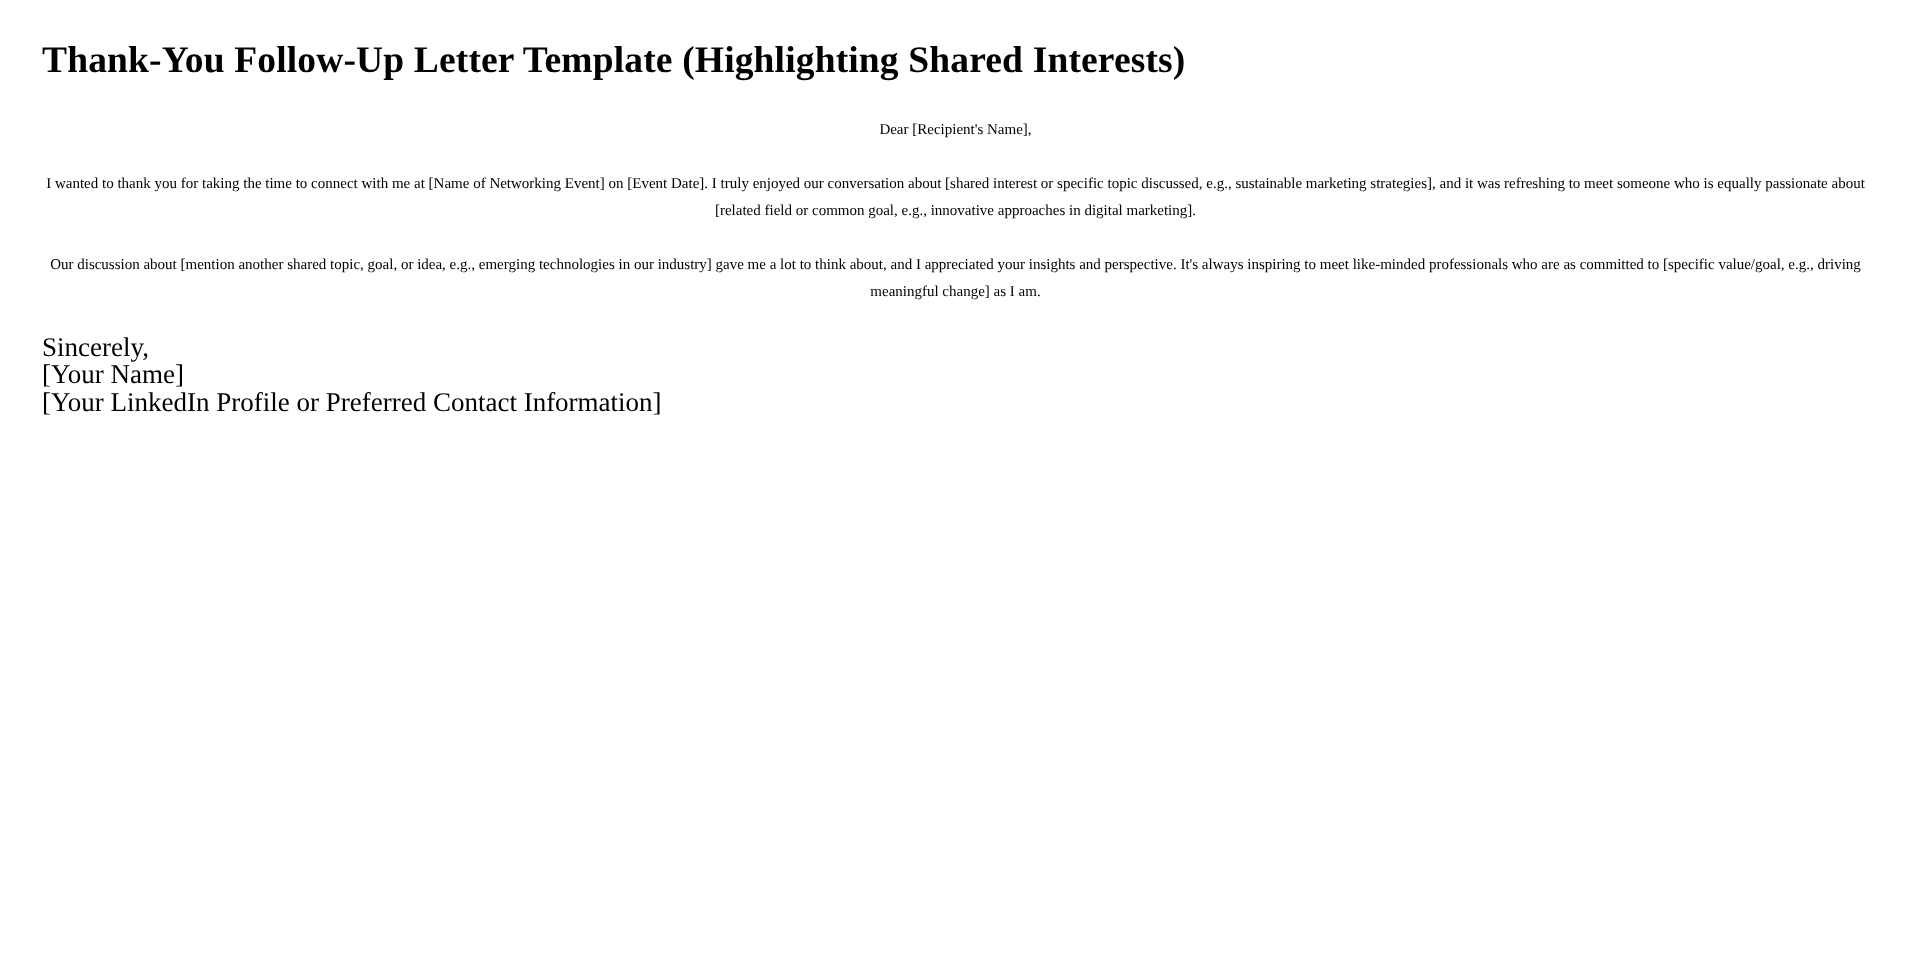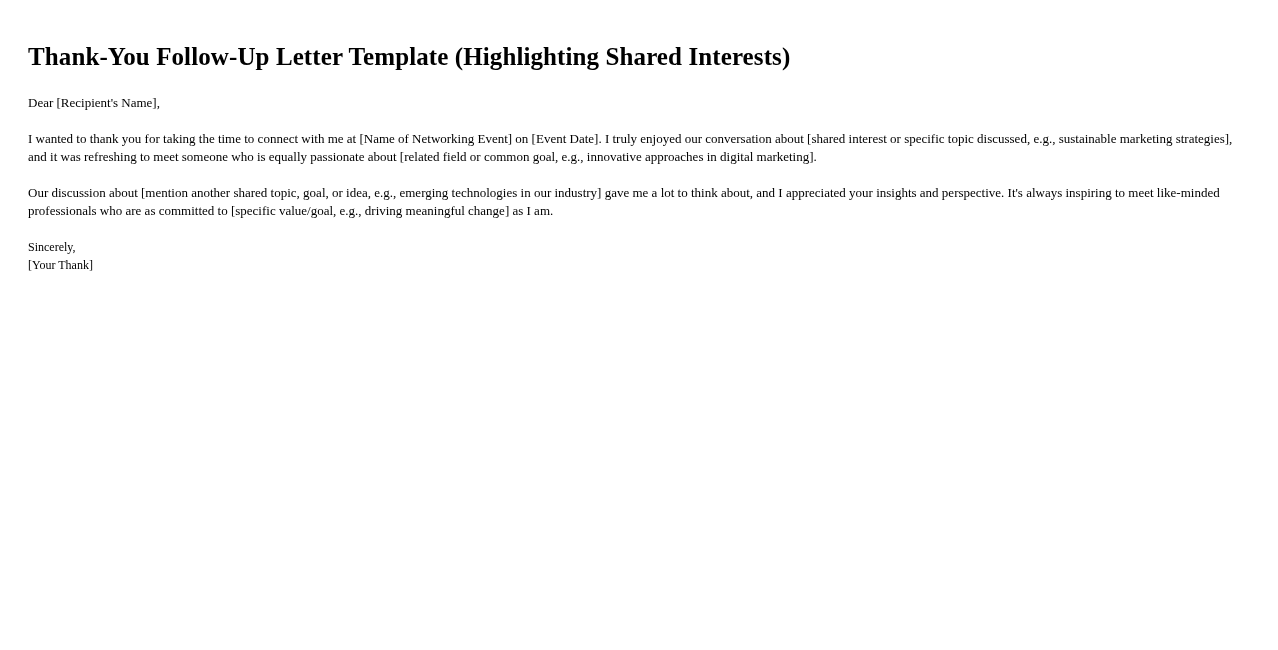--- a/index.html
+++ b/index.html
@@ -18,7 +18,6 @@
     padding: 26px 28px 0 28px;
     box-sizing: border-box;
     width: 1278px;
-    margin-top: 16px;
   }
   .doc-title {
     font-family: "Liberation Serif", serif;

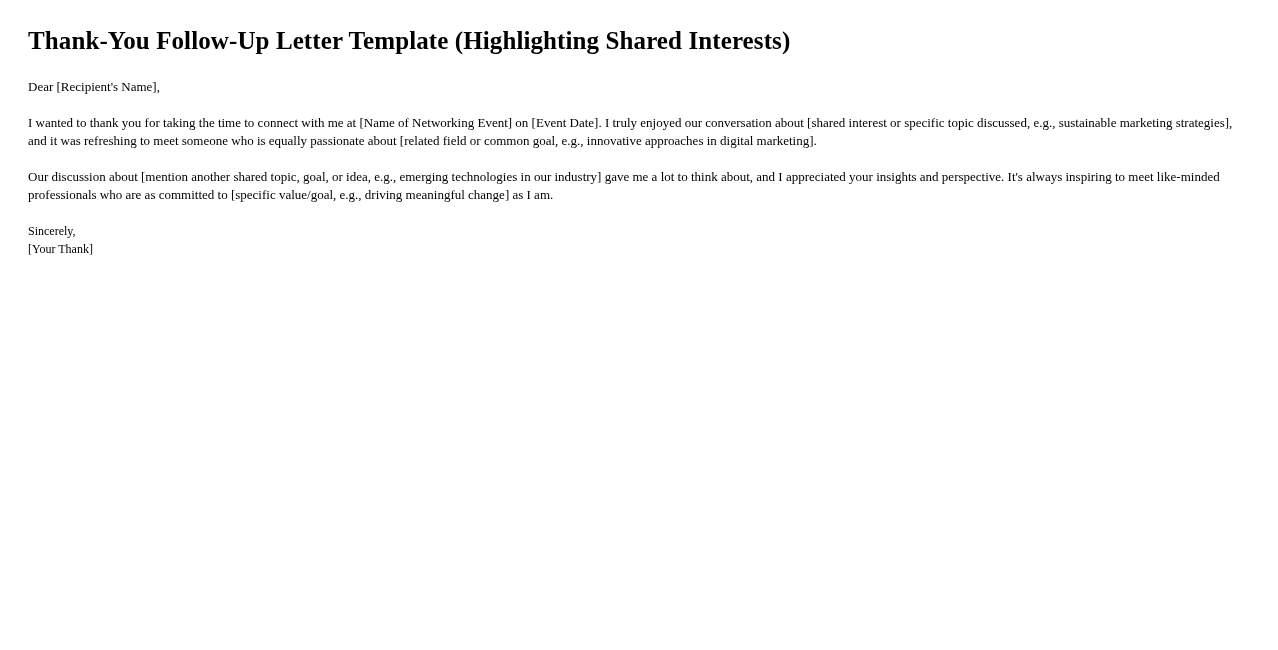--- a/index.html
+++ b/index.html
@@ -28,11 +28,11 @@
     letter-spacing: 0.1px;
   }
   .para {
-    font-size: 13px;
+    font-size: 10px;
     line-height: 18.5px;
     margin: 0 0 17px 0;
     max-width: 1218px;
-    text-align: left;
+    text-align: center;
   }
   .signoff {
     font-size: 12px;

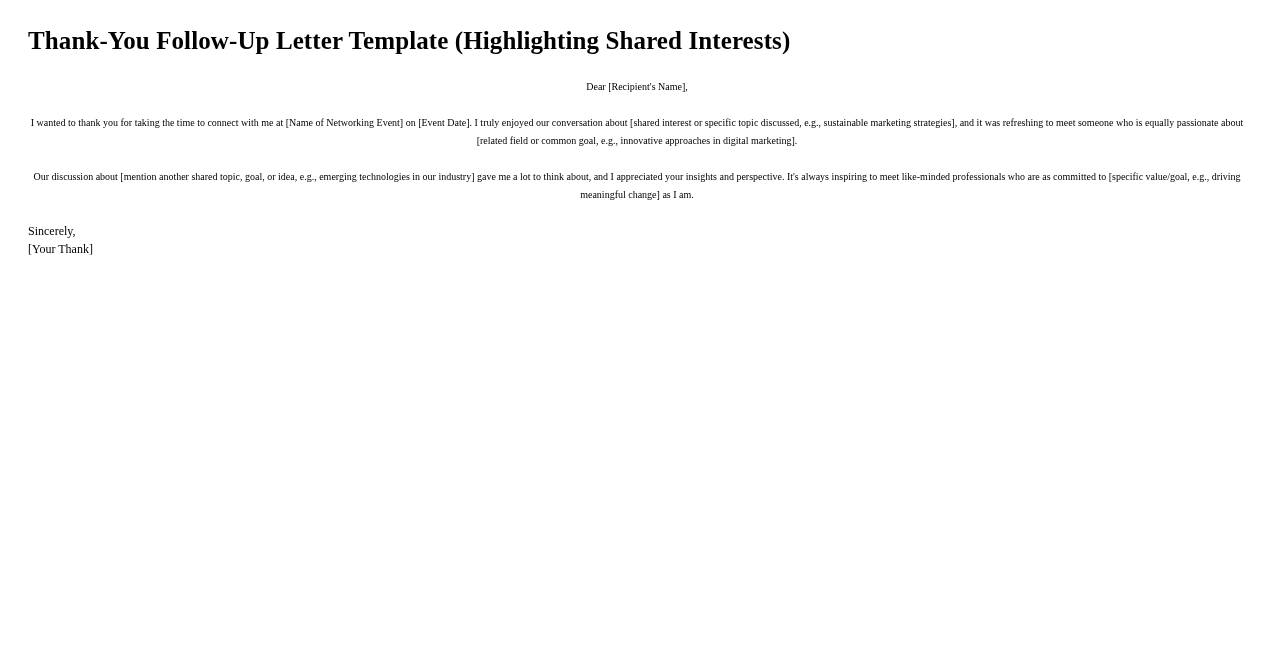--- a/index.html
+++ b/index.html
@@ -35,7 +35,7 @@
     text-align: center;
   }
   .signoff {
-    font-size: 12px;
+    font-size: 18px;
     line-height: 18.5px;
     margin: 0;
   }

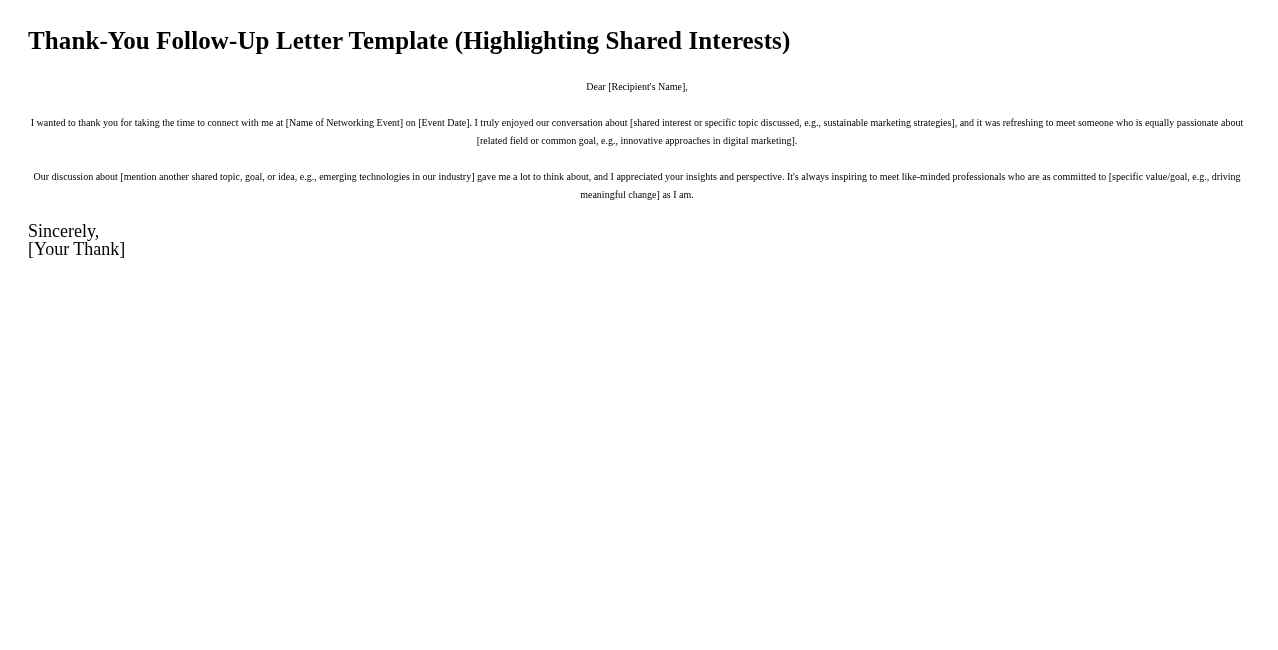--- a/index.html
+++ b/index.html
@@ -60,7 +60,7 @@
 
   <div class="signoff">
     <div>Sincerely,</div>
-    <div>[Your Thank]</div>
+    <div>[Your Name]</div>
   </div>
 
 </div>

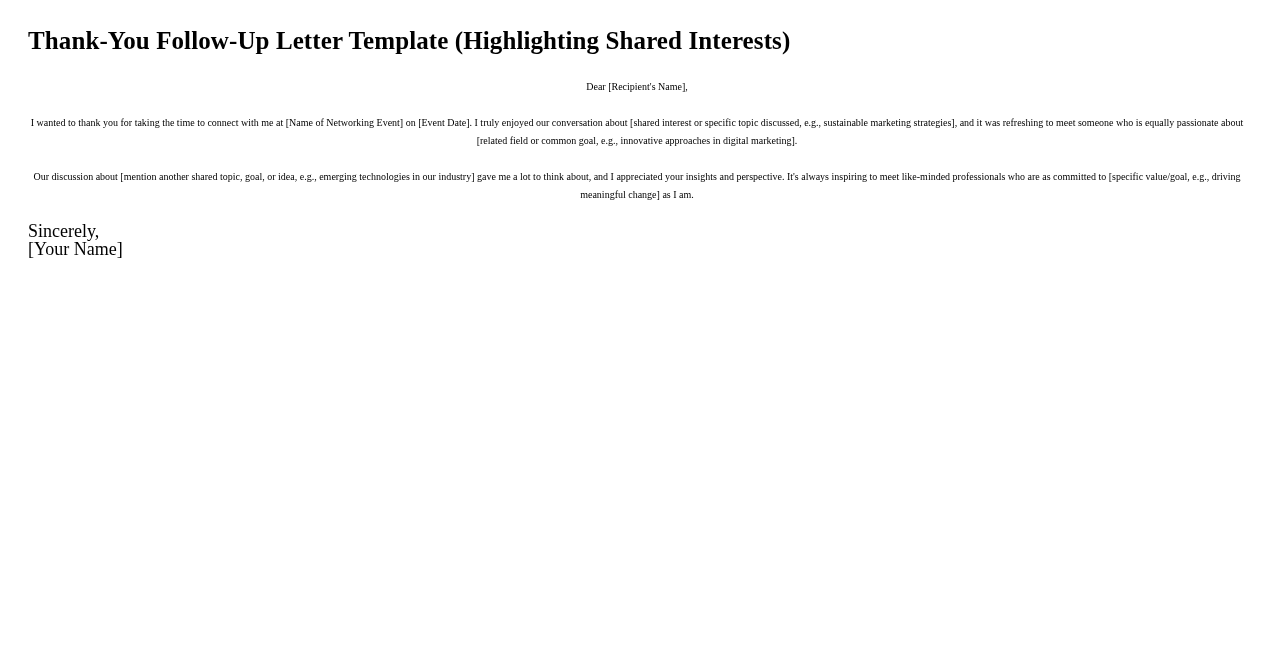--- a/index.html
+++ b/index.html
@@ -61,6 +61,7 @@
   <div class="signoff">
     <div>Sincerely,</div>
     <div>[Your Name]</div>
+    <div>[Your LinkedIn Profile or Preferred Contact Information]</div>
   </div>
 
 </div>

